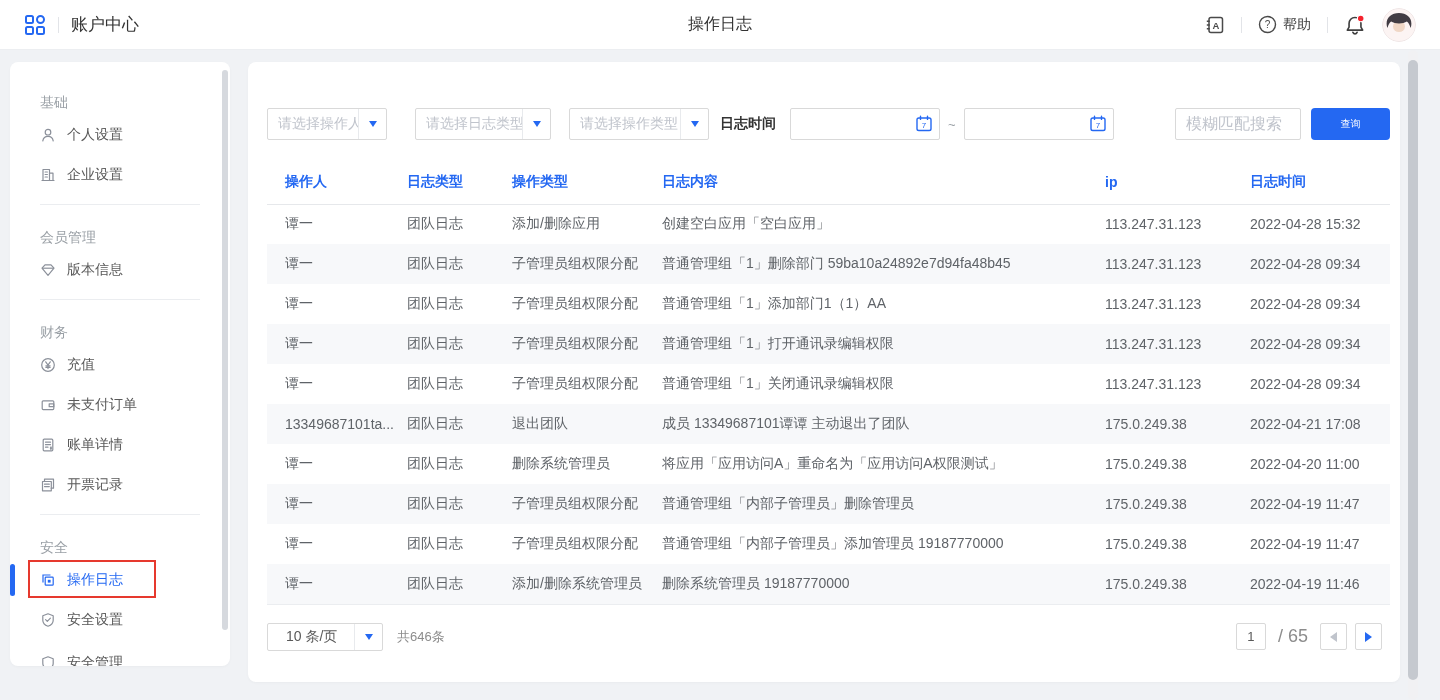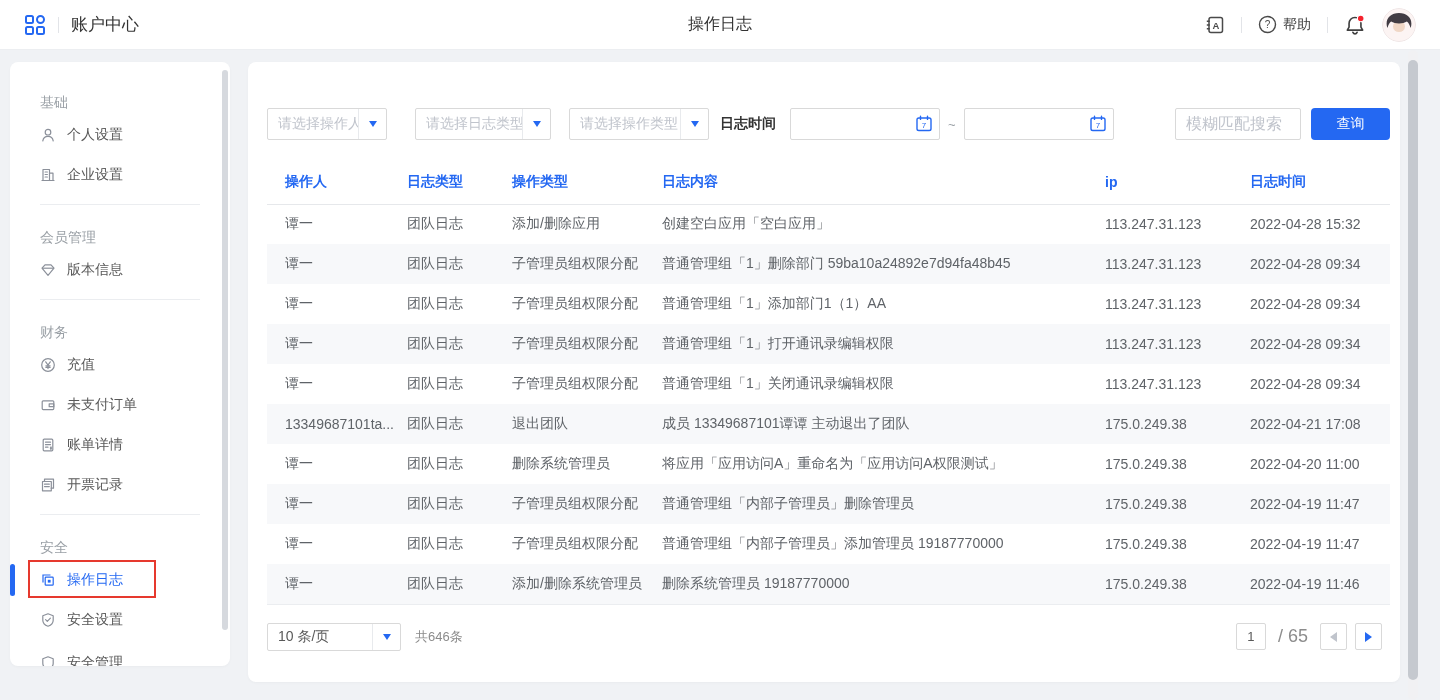--- a/index.html
+++ b/index.html
@@ -67,7 +67,7 @@
     padding:0 10px;font-size:16px;color:#333;outline:none;}
   .search-input::placeholder{color:var(--placeholder);}
   .query-btn{margin-left:10px;width:79px;height:32px;background:var(--accent);color:#fff;border:none;
-    border-radius:4px;font-size:14px;cursor:pointer;}
+    border-radius:4px;font-size:10px;cursor:pointer;}
 
   
   table.log{width:100%;border-collapse:collapse;table-layout:fixed;margin-top:20px;font-size:14px;}

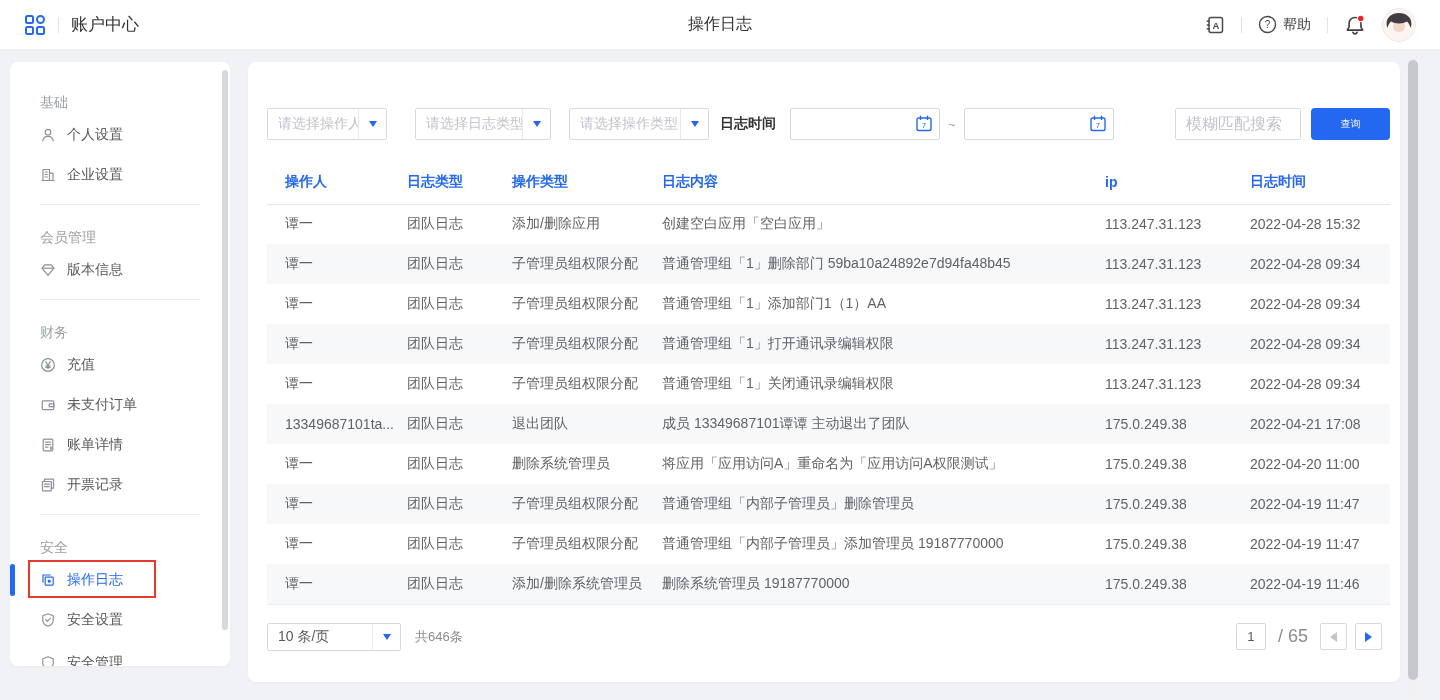--- a/index.html
+++ b/index.html
@@ -82,7 +82,7 @@
 
   
   .pager{display:flex;align-items:center;margin-top:18px;height:28px;}
-  .page-size{width:134px;height:28px;}
+  .page-size{width:116px;height:28px;padding-left:8px;}
   .total{margin-left:14px;font-size:13px;color:#8c8c8c;}
   .pager-right{margin-left:auto;display:flex;align-items:center;gap:8px;margin-right:8px;}
   .page-input{width:30px;height:27px;border:1px solid var(--border);border-radius:2px;text-align:center;

